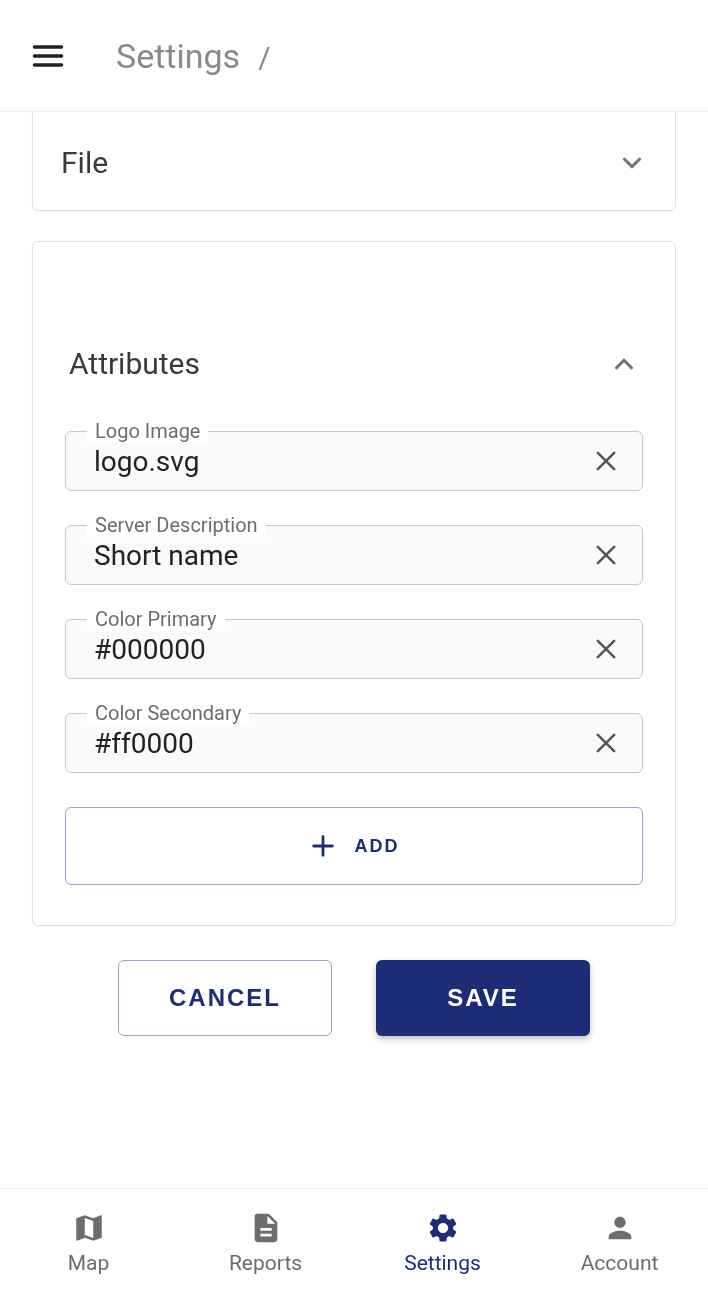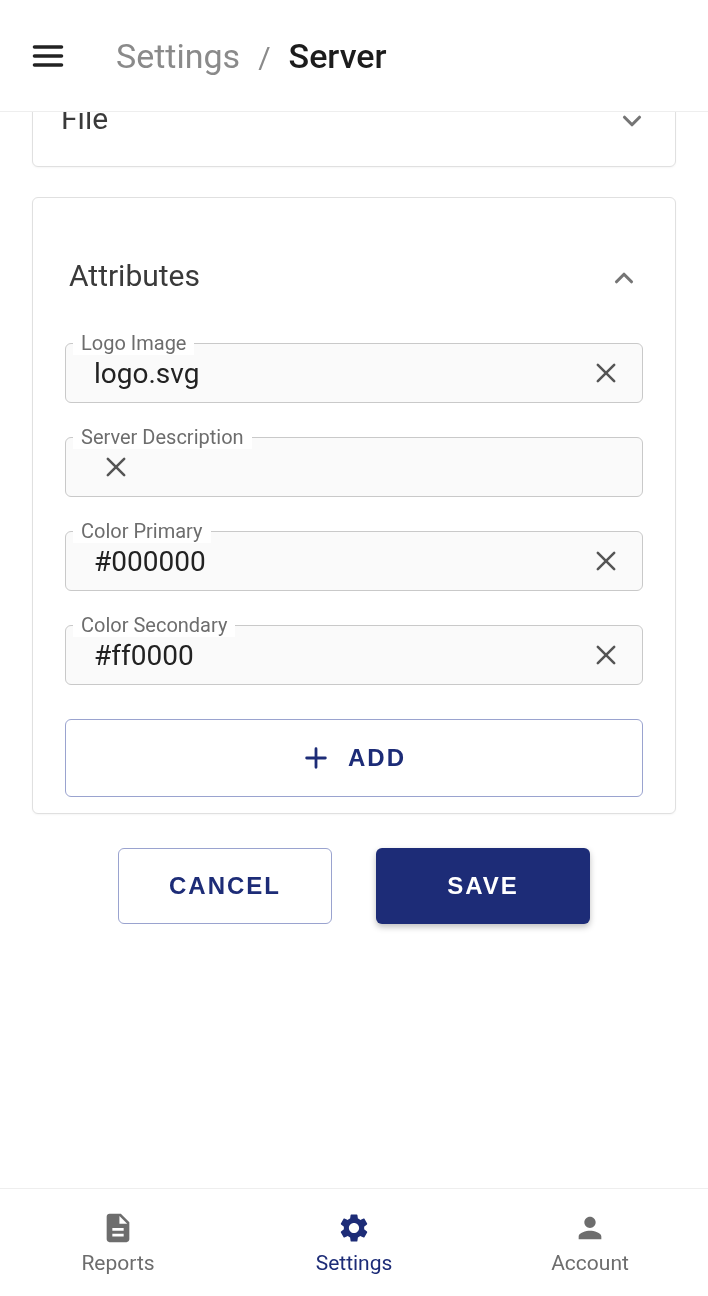--- a/index.html
+++ b/index.html
@@ -61,7 +61,6 @@
     <div class="crumbs">
       <a class="crumb-link">Settings</a>
       <span class="crumb-sep">/</span>
-      <span class="crumb-current">Server</span>
     </div>
   </div>
 

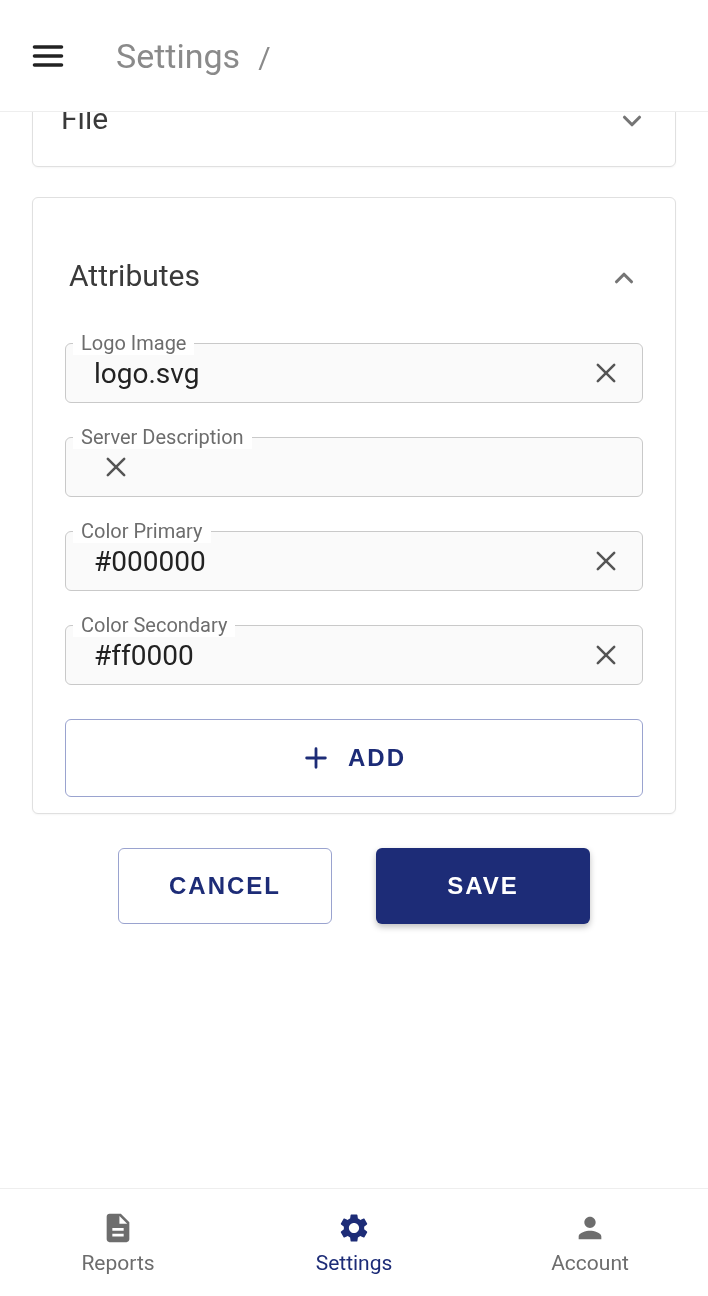--- a/index.html
+++ b/index.html
@@ -18,7 +18,7 @@
   
   .card { border: 1px solid #e0e0e0; border-radius: 6px; background: #fff; box-shadow: 0 1px 2px rgba(0,0,0,0.04); }
   .card.file { margin-top: -38px;  padding: 26px 28px 30px; margin-bottom: 30px; }
-  .acc-header { display: flex; align-items: flex-end; justify-content: space-between; cursor: pointer; }
+  .acc-header { display: flex; align-items: center; justify-content: space-between; cursor: pointer; margin-top: 44px; }
   .acc-title { font-size: 30px; color: #3a3a3a; }
   .chev { width: 30px; height: 30px; }
   .chev svg { width: 100%; height: 100%; stroke: #757575; }

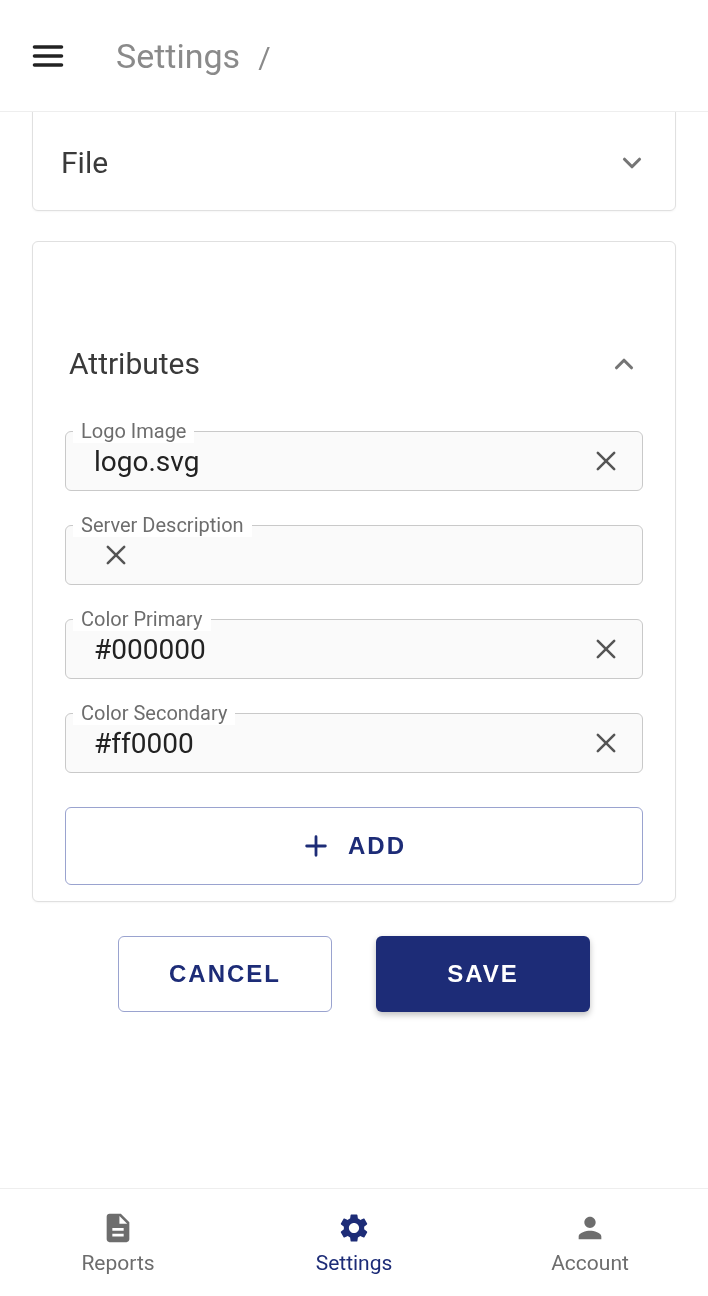--- a/index.html
+++ b/index.html
@@ -22,7 +22,7 @@
   .acc-title { font-size: 30px; color: #3a3a3a; }
   .chev { width: 30px; height: 30px; }
   .chev svg { width: 100%; height: 100%; stroke: #757575; }
-  .card.attrs { padding: 60px 32px 16px; }
+  .card.attrs { padding: 60px 32px 40px; }
   .card.attrs .acc-header { padding: 0 4px; margin-bottom: 50px; }
   
   .field { position: relative; margin-bottom: 34px; }

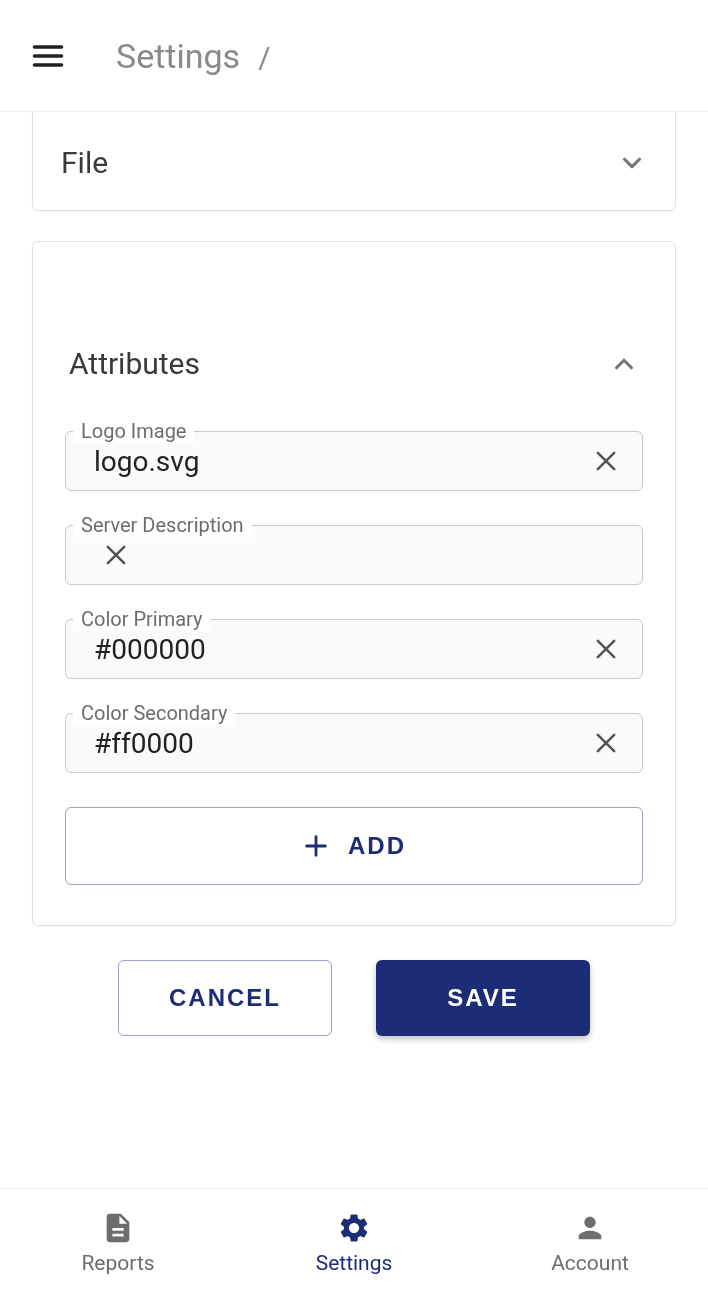--- a/index.html
+++ b/index.html
@@ -27,7 +27,7 @@
   
   .field { position: relative; margin-bottom: 34px; }
   .field:last-of-type { margin-bottom: 34px; }
-  .field-label { position: absolute; top: -12px; left: 8px; background: #fff; padding: 0 8px; color: #6d6d6d; font-size: 20px; }
+  .field-label { position: absolute; top: -12px; left: 22px; background: #fff; padding: 0 8px; color: #6d6d6d; font-size: 20px; }
   .field-box { display: flex; align-items: center; border: 1px solid #c9c9c9; border-radius: 6px; background: #fafafa; height: 60px; padding: 0 14px 0 28px; }
   .field-input { flex: 1; border: none; background: transparent; outline: none; font-size: 28px; color: #222; font-family: inherit; }
   .clear-btn { width: 44px; height: 44px; border: none; background: none; display: flex; align-items: center; justify-content: center; cursor: pointer; color: #5f5f5f; }

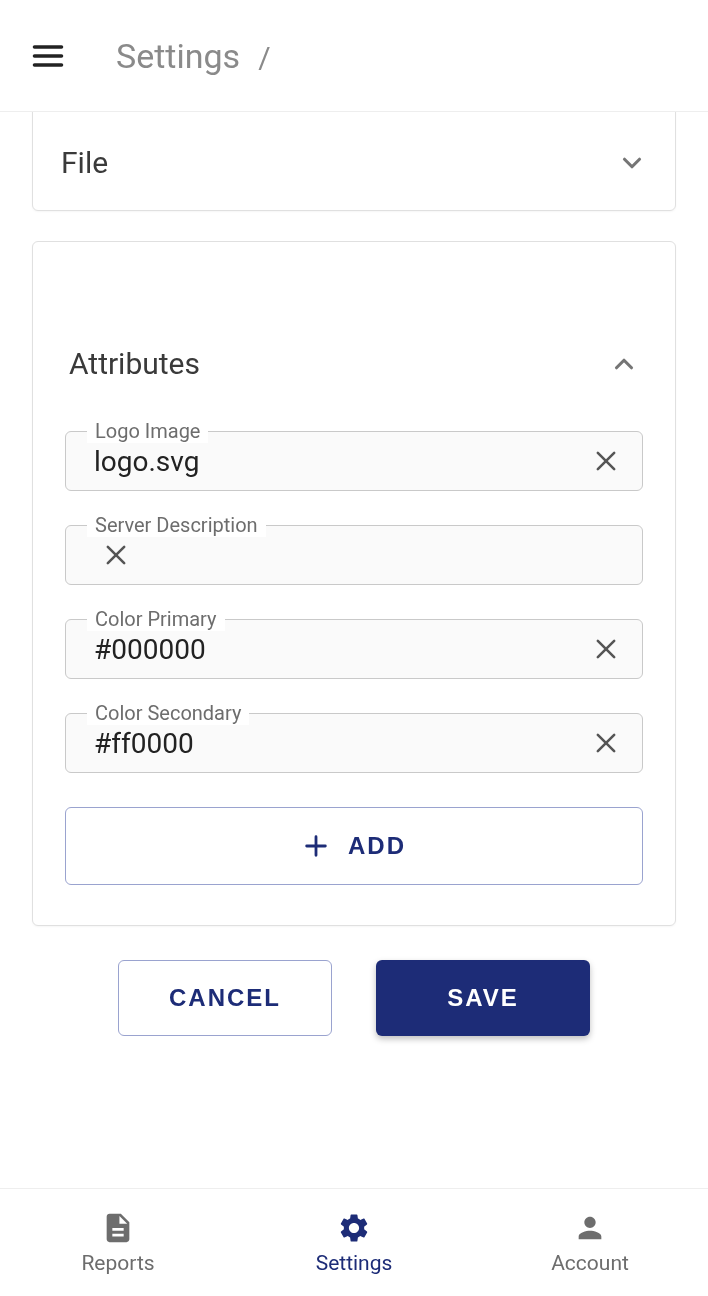--- a/index.html
+++ b/index.html
@@ -103,6 +103,7 @@
       <div class="field">
         <span class="field-label">Server Description</span>
         <div class="field-box">
+          <input class="field-input" type="text" value="Short name" style="">
           <button class="clear-btn">
             <svg viewBox="0 0 24 24">
                 <path d="M5 5l14 14M19 5L5 19" stroke="#555" stroke-width="2.2" stroke-linecap="round"></path>

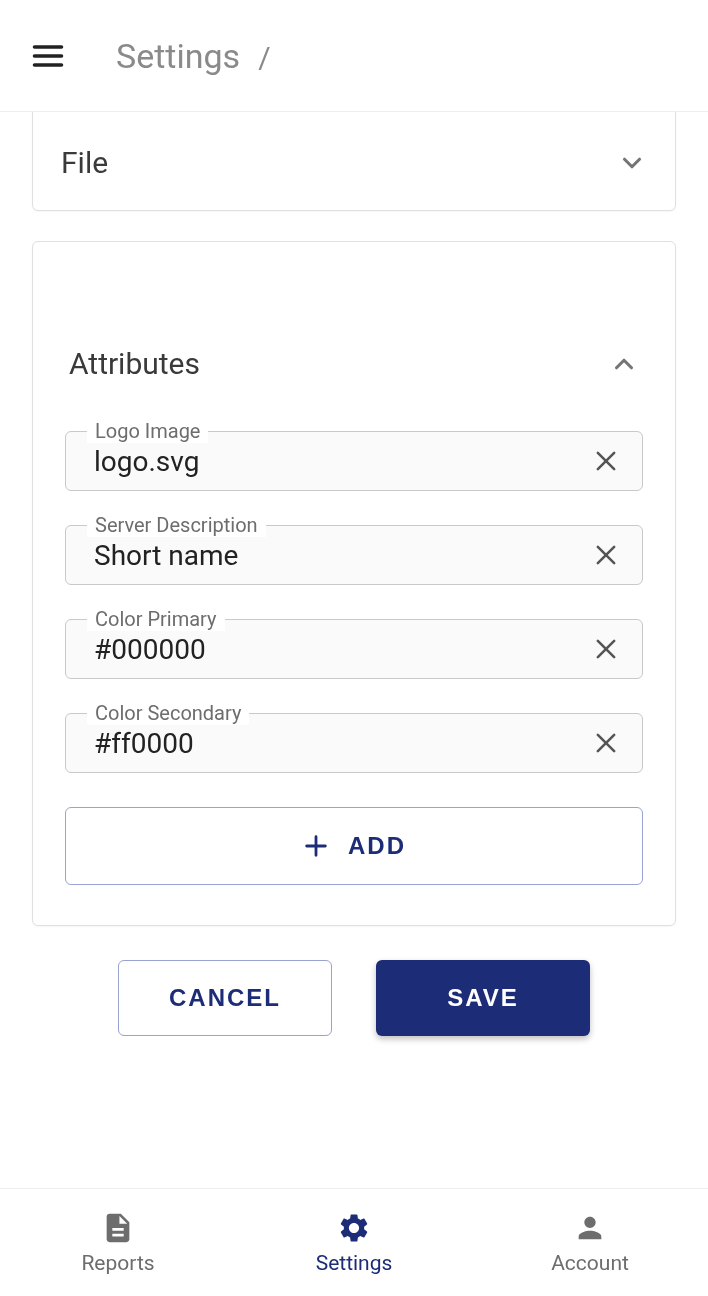--- a/index.html
+++ b/index.html
@@ -33,7 +33,7 @@
   .clear-btn { width: 44px; height: 44px; border: none; background: none; display: flex; align-items: center; justify-content: center; cursor: pointer; color: #5f5f5f; }
   .clear-btn svg { width: 28px; height: 28px; }
   
-  .add-btn { width: 100%; height: 78px; border: 1px solid #9aa3cf; border-radius: 6px; background: #fff; color: #1d2c77; font-size: 24px; font-weight: 600; letter-spacing: 2px; display: flex; align-items: center; justify-content: center; gap: 18px; cursor: pointer; }
+  .add-btn { width: 100%; height: 78px; border: 1px solid #9aa3cf; border-radius: 6px; background: #fff; color: #1d2c77; font-size: 18px; font-weight: 600; letter-spacing: 2px; display: flex; align-items: center; justify-content: center; gap: 18px; cursor: pointer; }
   .add-btn svg { width: 28px; height: 28px; }
   
   .actions { display: flex; justify-content: center; gap: 44px; margin-top: 34px; }

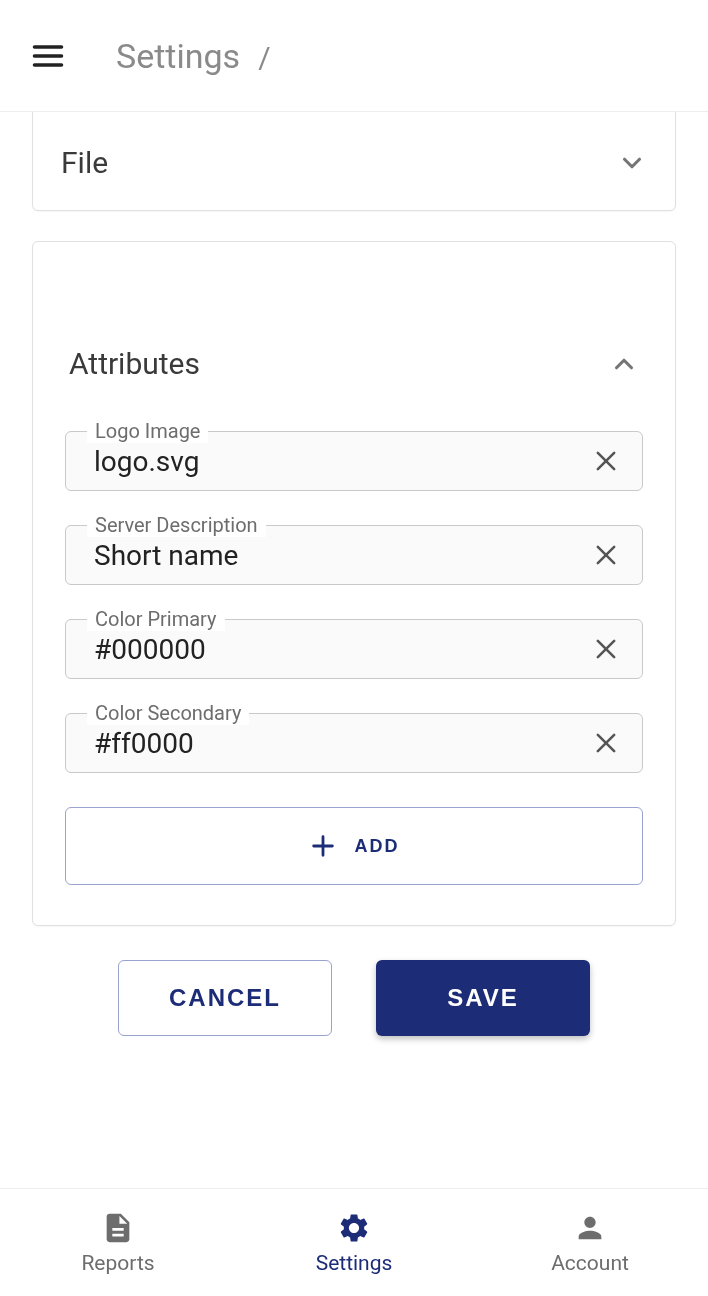--- a/index.html
+++ b/index.html
@@ -158,6 +158,12 @@
   <div class="bottom-nav">
     <div class="nav-item">
       <svg viewBox="0 0 24 24" fill="currentColor">
+          <path d="M20.5 3l-.16.03L15 5.1 9 3 3.36 4.9c-.21.07-.36.25-.36.48V20.5c0 .28.22.5.5.5l.16-.03L9 18.9l6 2.1 5.64-1.9c.21-.7.36-.25.36-.48V3.5c0-.28-.22-.5-.5-.5zM15 19l-6-2.11V5l6 2.11V19z"></path>
+        </svg>
+      <span class="nav-label">Map</span>
+    </div>
+    <div class="nav-item">
+      <svg viewBox="0 0 24 24" fill="currentColor">
           <path d="M14 2H6c-1.1 0-2 .9-2 2v16c0 1.1.9 2 2 2h12c1.1 0 2-.9 2-2V8l-6-6zM16 18H8v-2h8v2zm0-4H8v-2h8v2zM13 9V3.5L18.5 9H13z"></path>
         </svg>
       <span class="nav-label">Reports</span>

